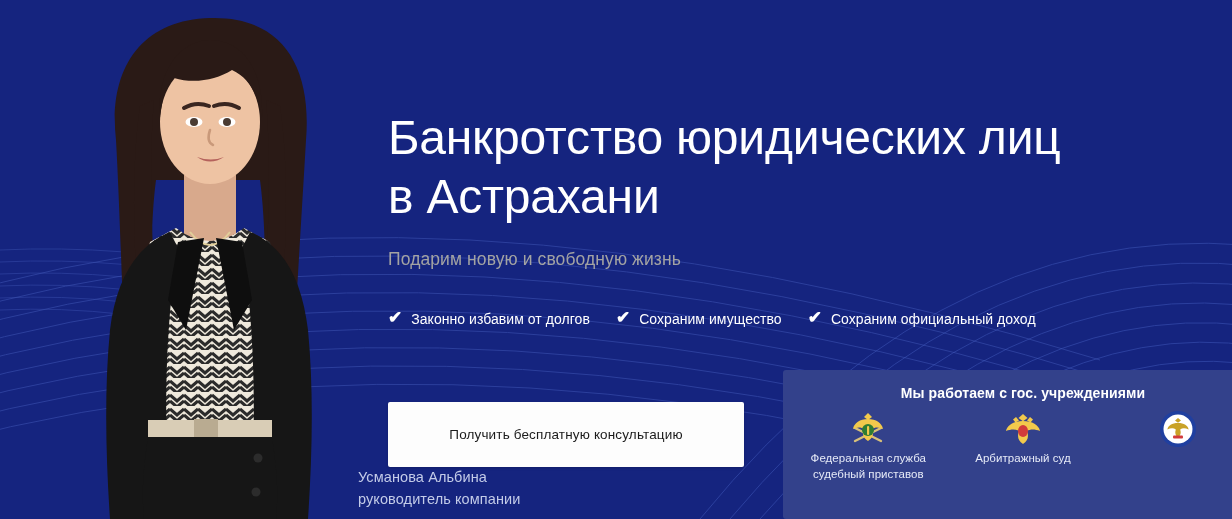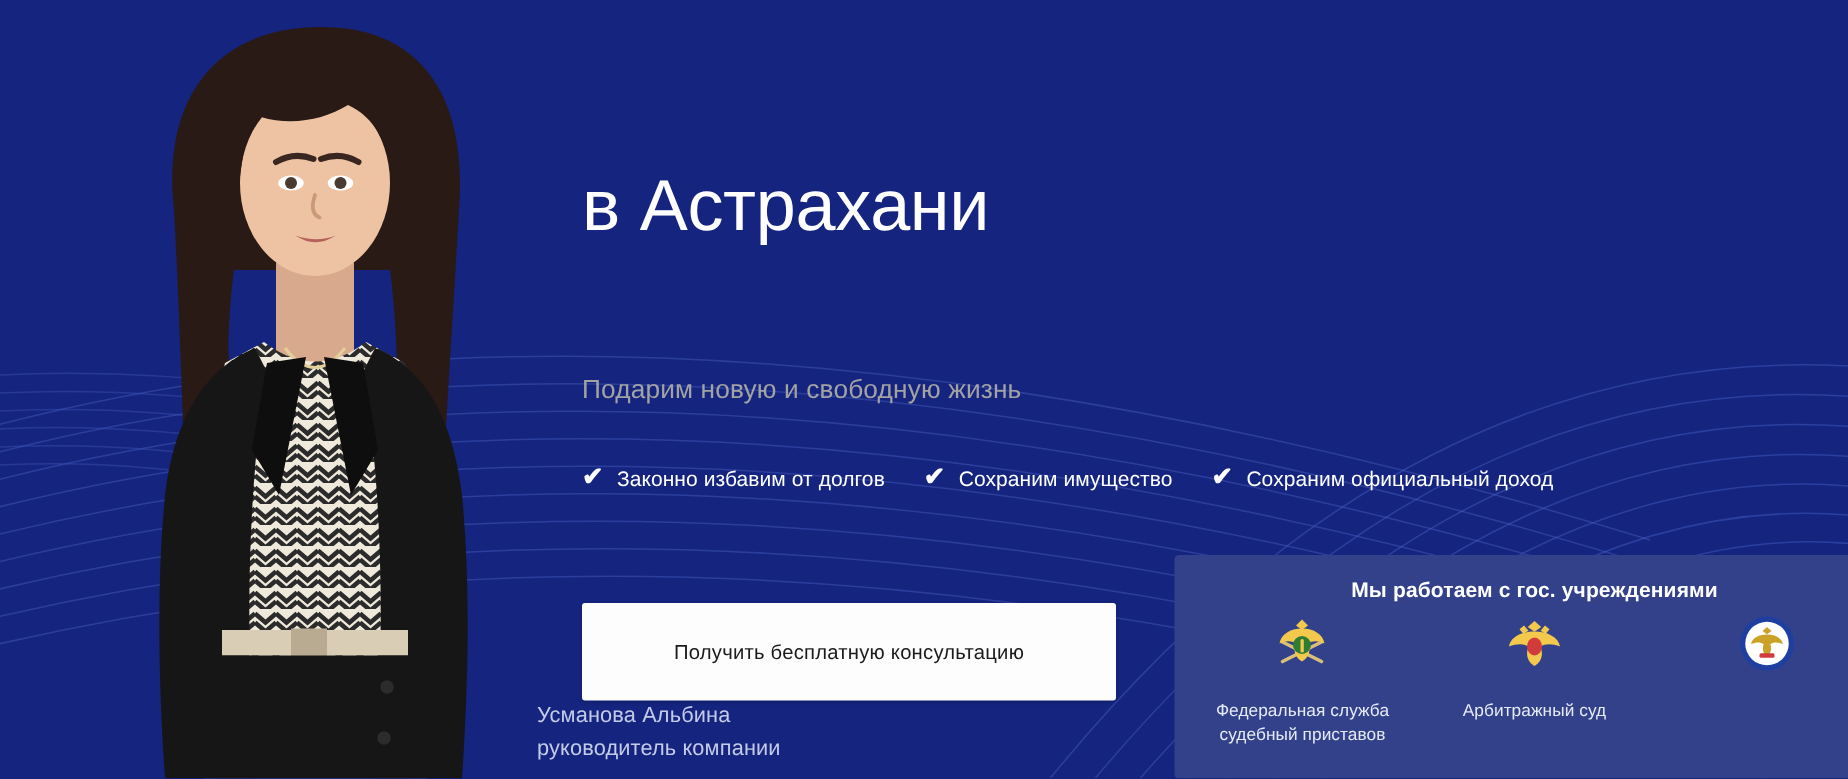--- a/index.html
+++ b/index.html
@@ -203,6 +203,7 @@
   <div class="copy">
 
     <h1 class="headline">
+      <span>Банкротство юридических лиц</span>
       <span class="l2">в Астрахани</span>
     </h1>
 

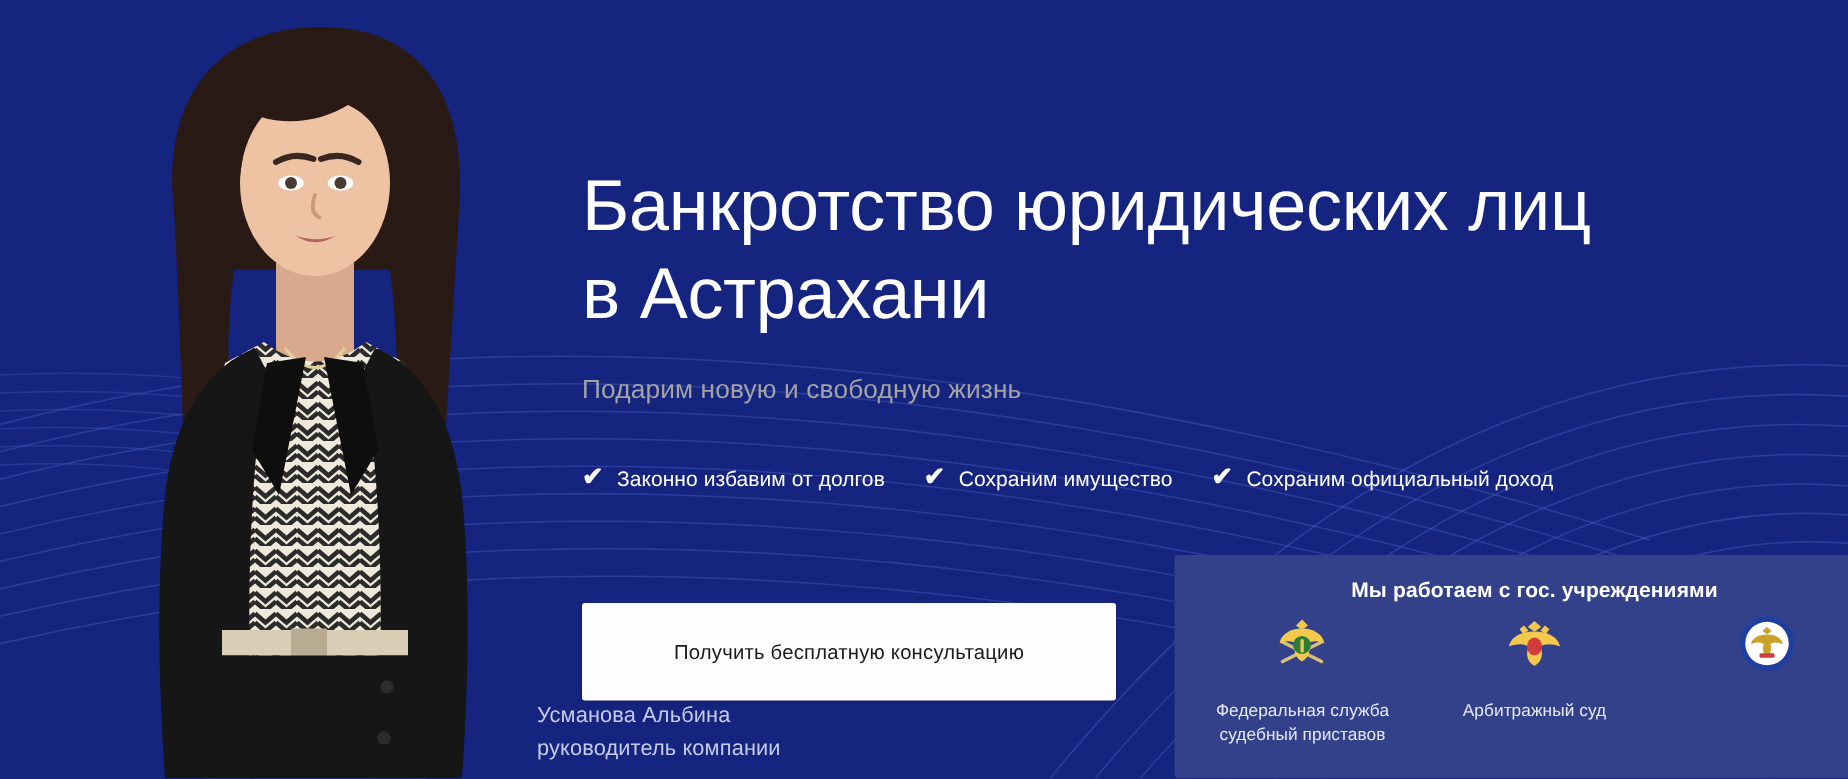--- a/index.html
+++ b/index.html
@@ -84,7 +84,7 @@
   .gov-logo{width:42px;height:42px;display:block;}
   .gov-logo svg{display:block;width:42px;height:42px;}
   .gov-label{
-    margin-top:16px;text-align:center;
+    margin-top:0;text-align:center;
     font-size:11.5px;line-height:16px;color:#e6eaf7;letter-spacing:.05px;
   }
   .gov-label .l2{display:block;}

